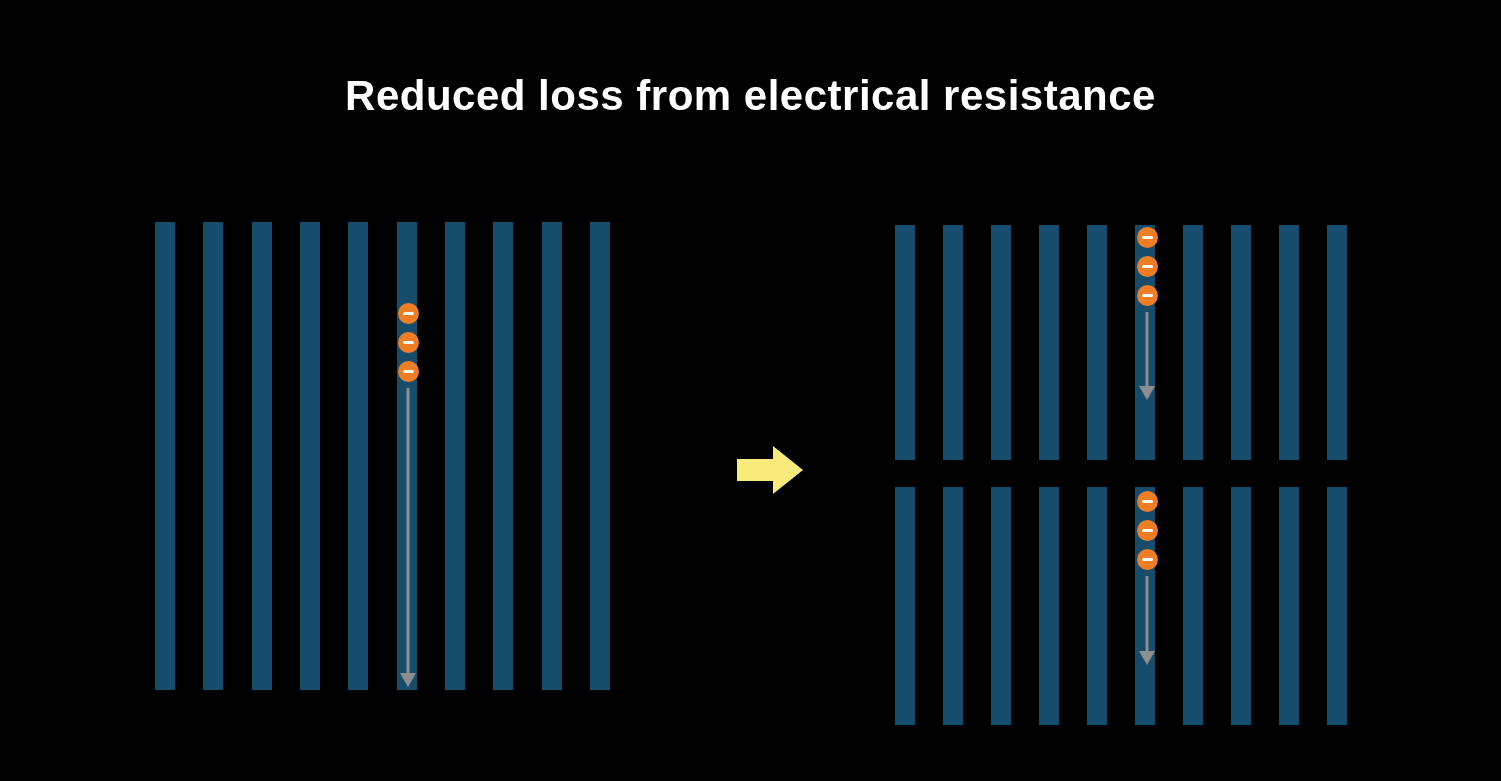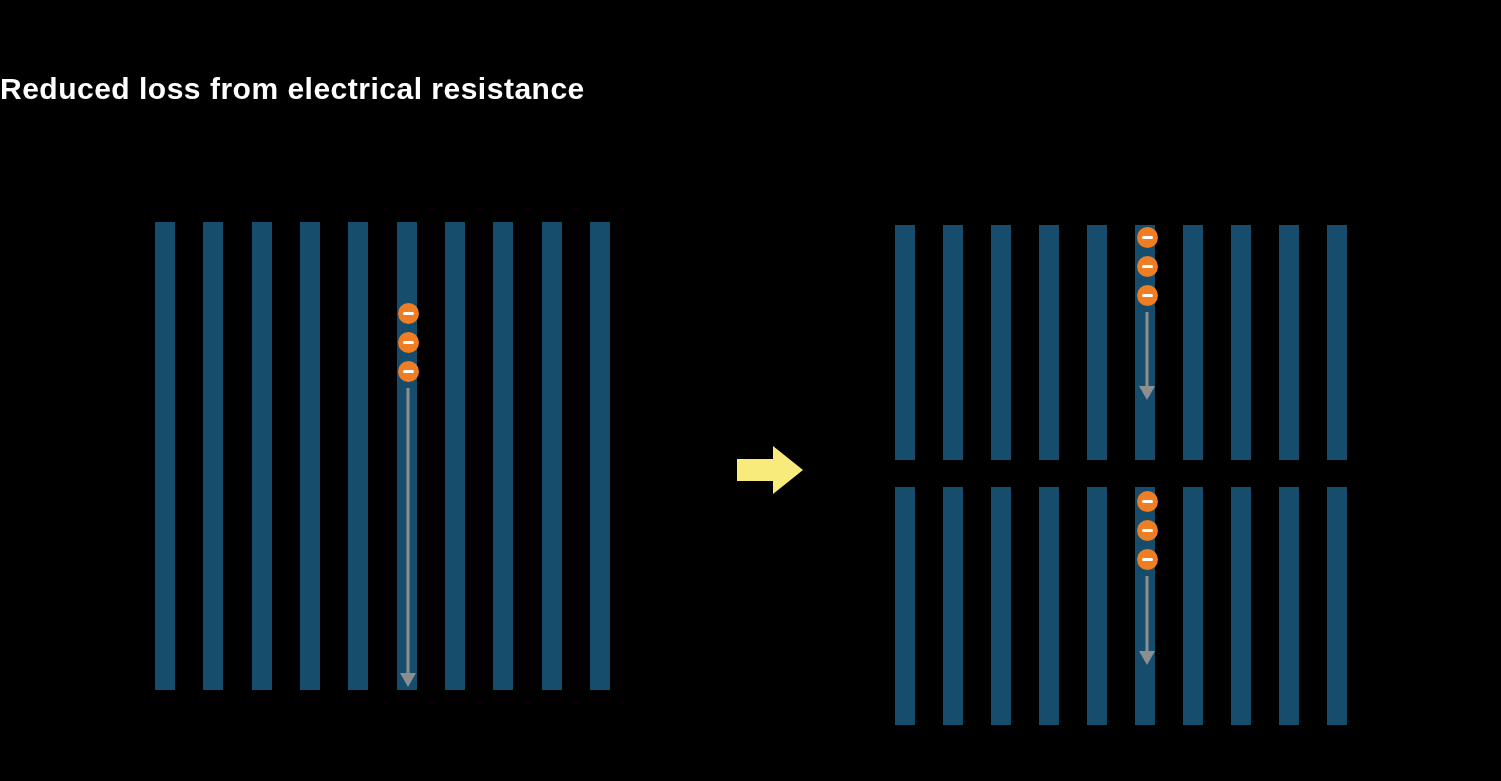--- a/index.html
+++ b/index.html
@@ -22,8 +22,9 @@
     top: 72px;
     left: 0;
     width: 100%;
+    text-align: center;
     color: var(--color-title-text, #ffffff);
-    font-size: 30px;
+    font-size: 42px;
     font-weight: 700;
     letter-spacing: 0.5px;
   }

